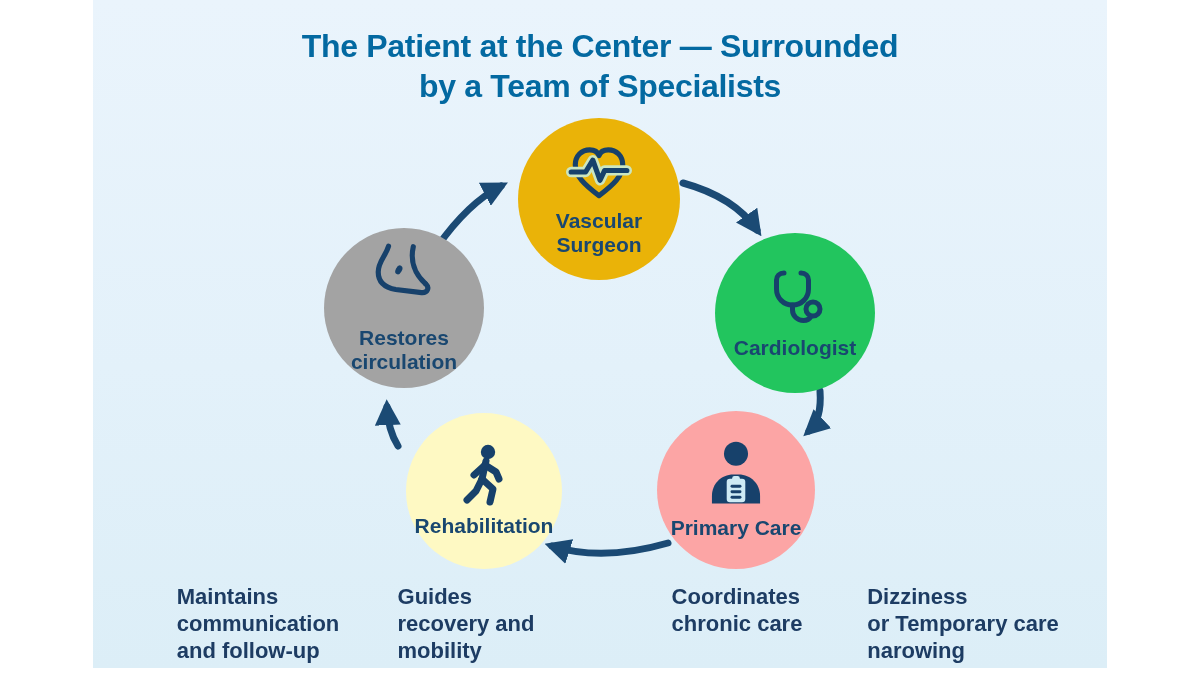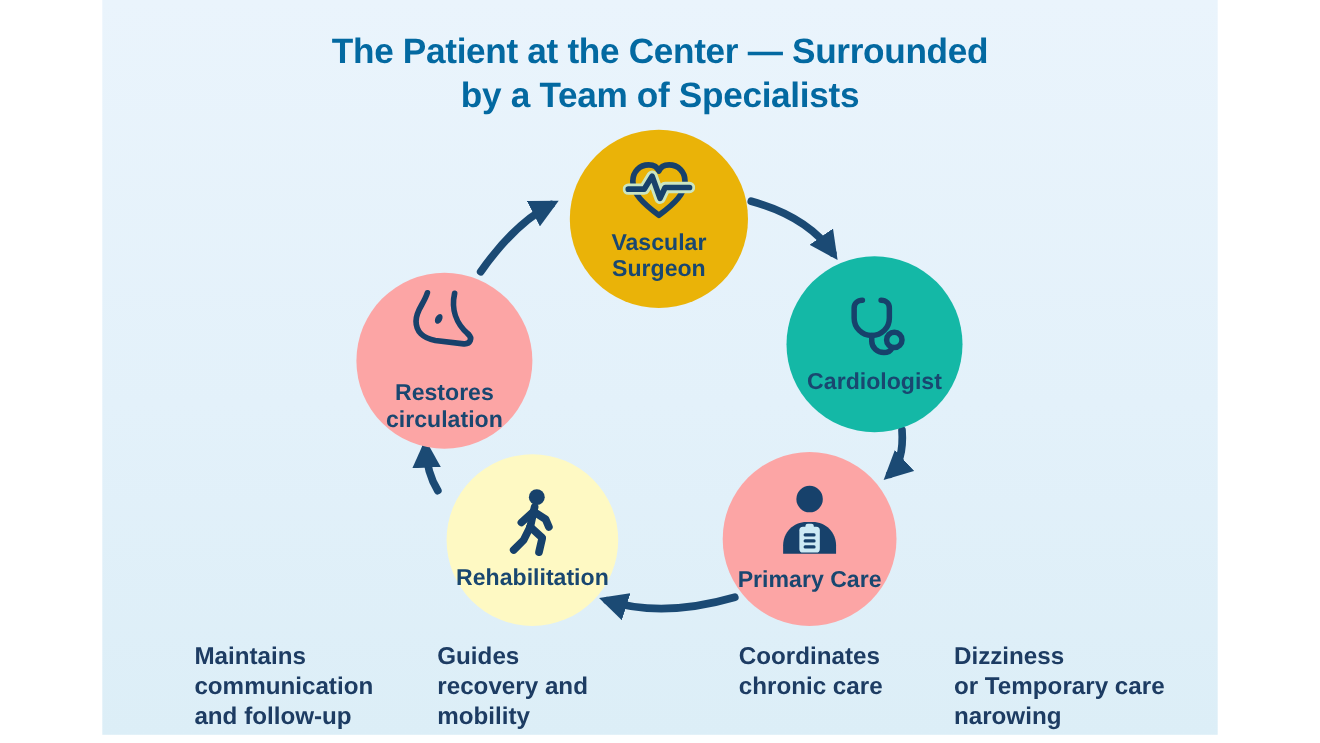--- a/index.html
+++ b/index.html
@@ -32,7 +32,7 @@
   .c-cardio   { left:715px; top:233px; width:160px; height:160px; background:#14b8a6; }
   .c-primary  { left:657px; top:411px; width:158px; height:158px; background:#fca5a5; }
   .c-rehab    { left:406px; top:413px; width:156px; height:156px; background:#fef9c3; }
-  .c-restores { left:324px; top:248px; width:160px; height:160px; background:#fca5a5;gap:16px; }
+  .c-restores { left:324px; top:228px; width:160px; height:160px; background:#a3a3a3;gap:16px; }
   .caption {
     position:absolute; transform:translateX(-50%);
     text-align:left; white-space:pre-line;

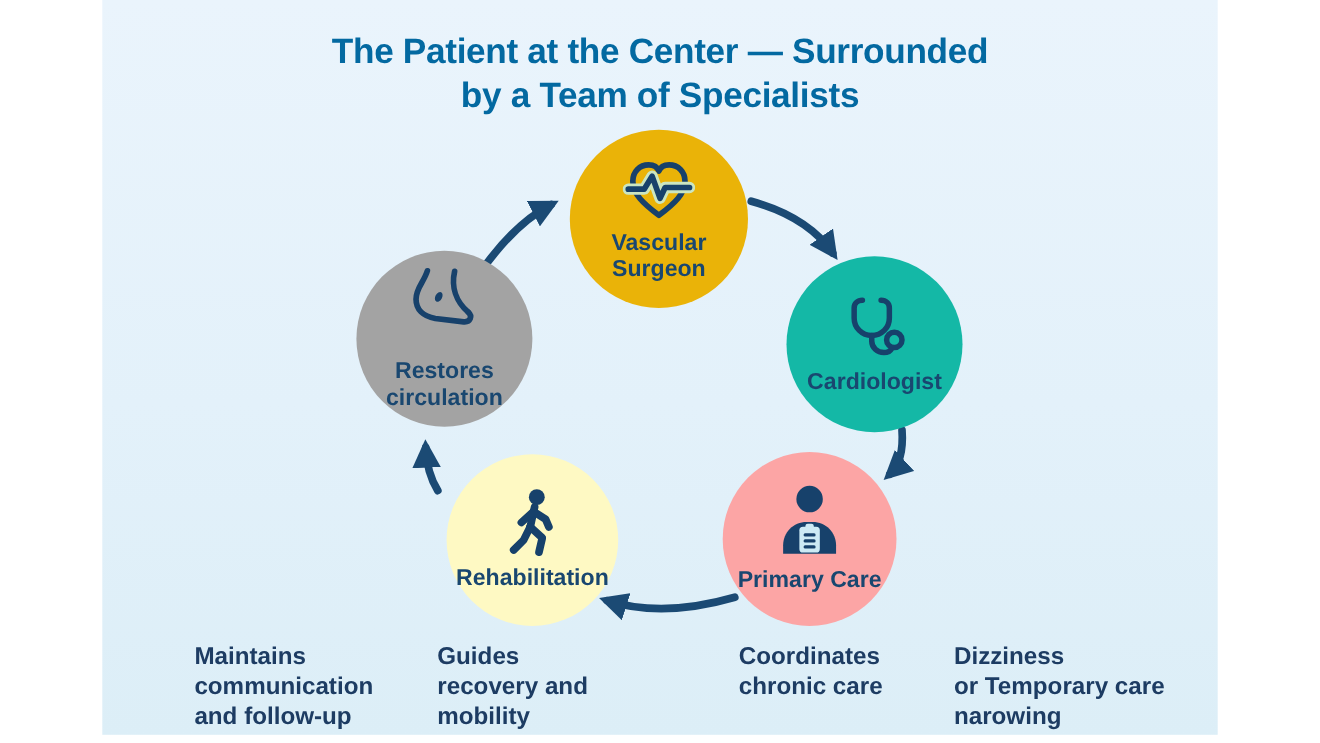--- a/index.html
+++ b/index.html
@@ -29,7 +29,7 @@
   }
   .c-center   { left:508px; top:286px; width:184px; height:184px; background:#a9cbe3; }
   .c-vascular { left:518px; top:118px; width:162px; height:162px; background:#eab308; }
-  .c-cardio   { left:715px; top:233px; width:160px; height:160px; background:#14b8a6; }
+  .c-cardio   { left:715px; top:233px; width:160px; height:160px; background:#22c55e; }
   .c-primary  { left:657px; top:411px; width:158px; height:158px; background:#fca5a5; }
   .c-rehab    { left:406px; top:413px; width:156px; height:156px; background:#fef9c3; }
   .c-restores { left:324px; top:228px; width:160px; height:160px; background:#a3a3a3;gap:16px; }

